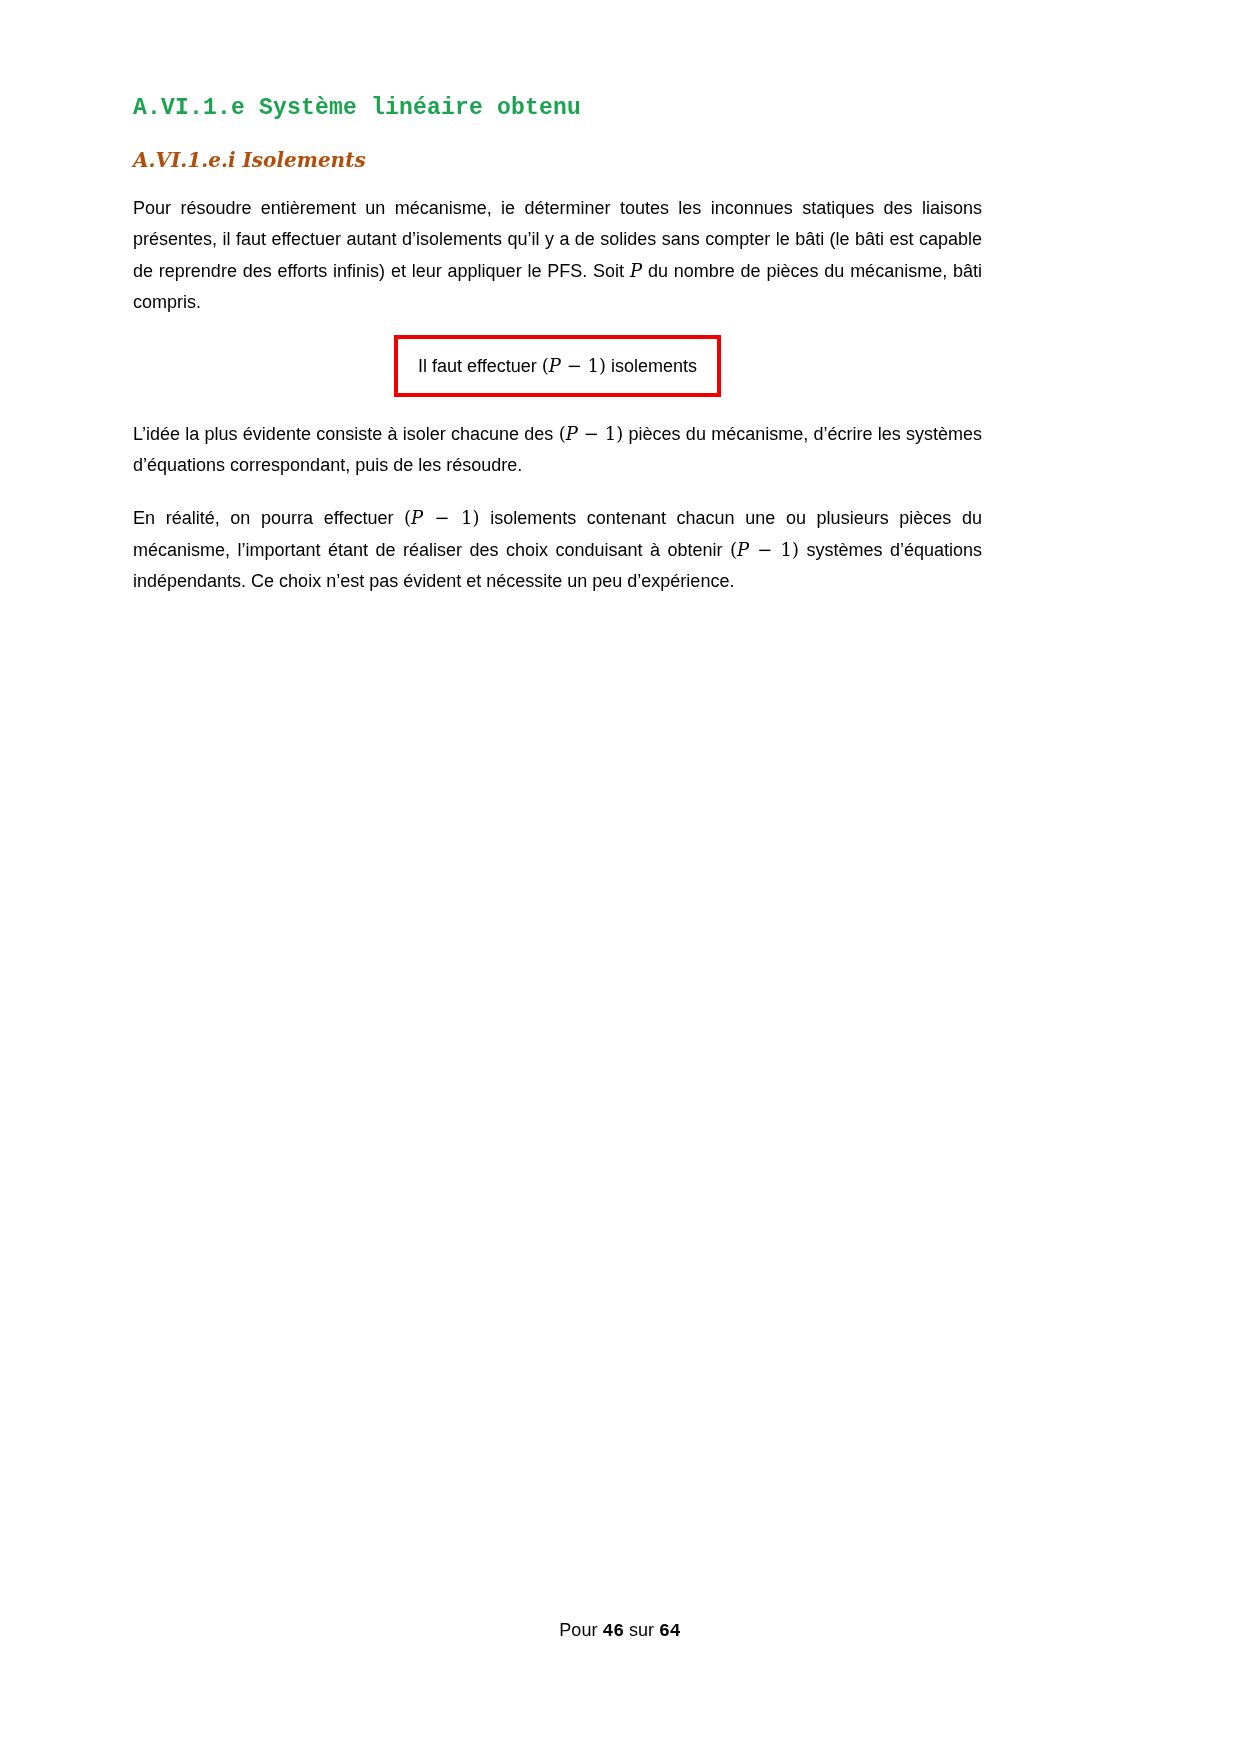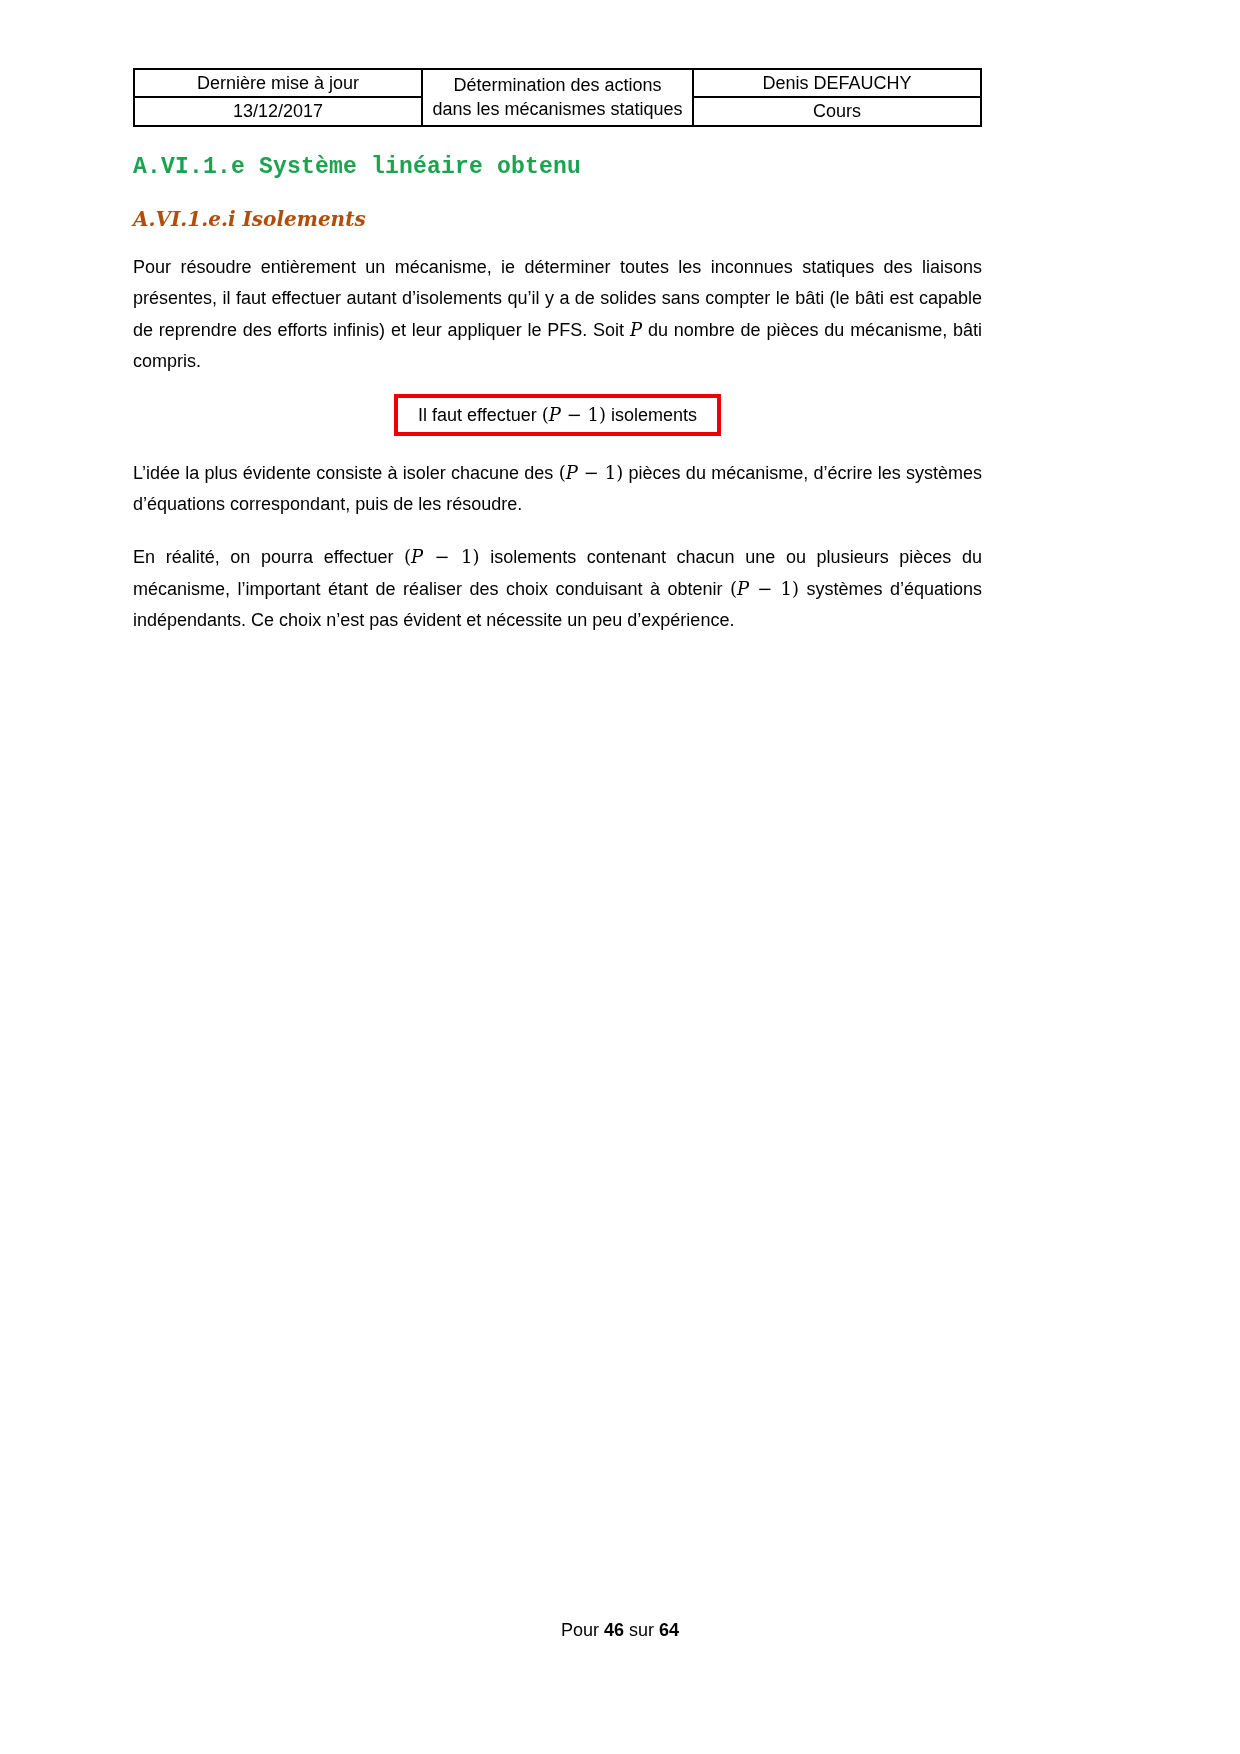--- a/index.html
+++ b/index.html
@@ -94,22 +94,6 @@
 <div class="page">
   <div class="content">
 
-    <table class="header-table">
-      <tbody>
-          <tr>
-        <td class="col-left">Dernière mise à jour</td>
-        <td class="col-mid" rowspan="2">
-          <div>Détermination des actions</div>
-          <div>dans les mécanismes statiques</div>
-        </td>
-        <td class="col-right">Denis DEFAUCHY</td>
-      </tr>
-      <tr>
-        <td>13/12/2017</td>
-        <td>Cours</td>
-      </tr>
-    </tbody>
-      </table>
 
     <h1 class="sec-heading">A.VI.1.e Système linéaire obtenu</h1>
 

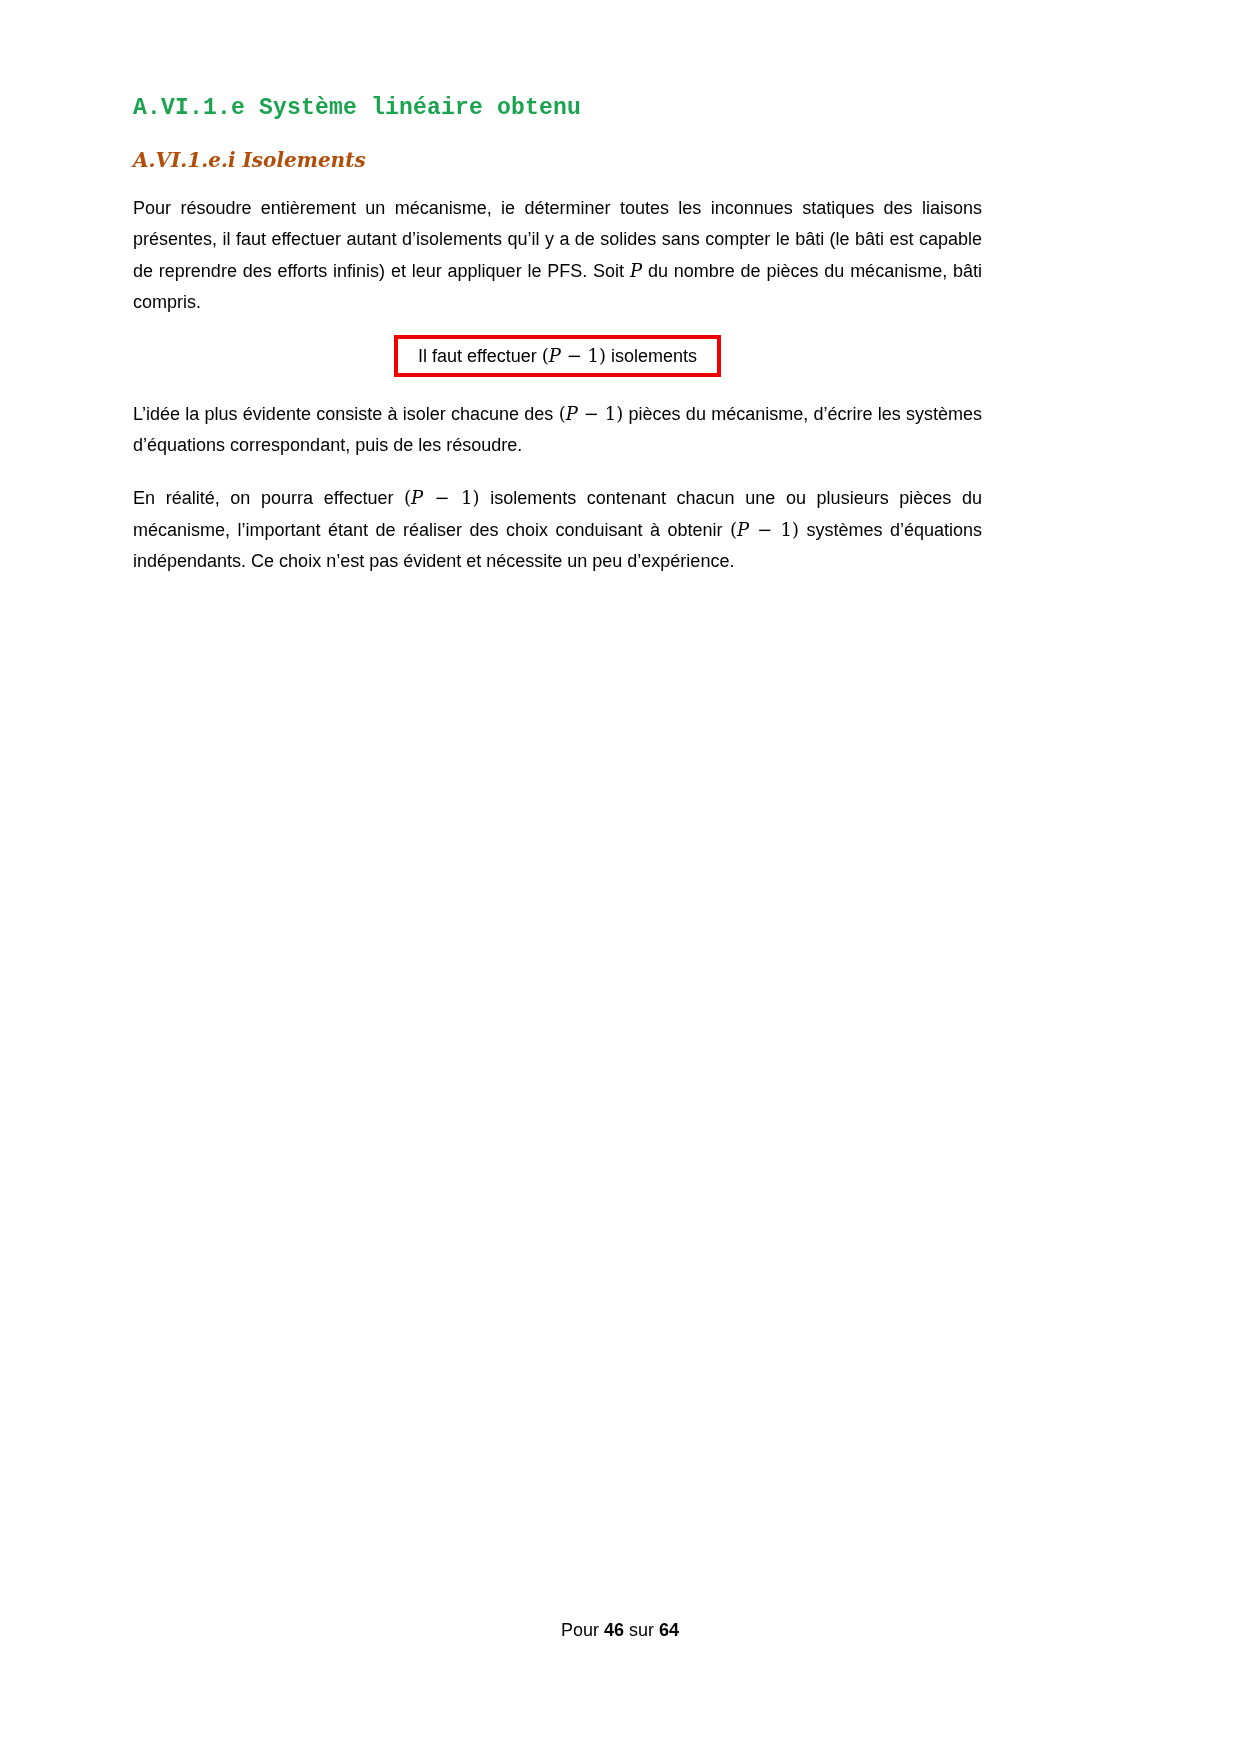--- a/index.html
+++ b/index.html
@@ -75,7 +75,7 @@
   .red-box {
     display: inline-block;
     border: 4px solid var(--box_red, #F00000);
-    padding: 6px 20px;
+    padding: 16px 20px;
     font-size: 18px;
     background: #ffffff;
   }

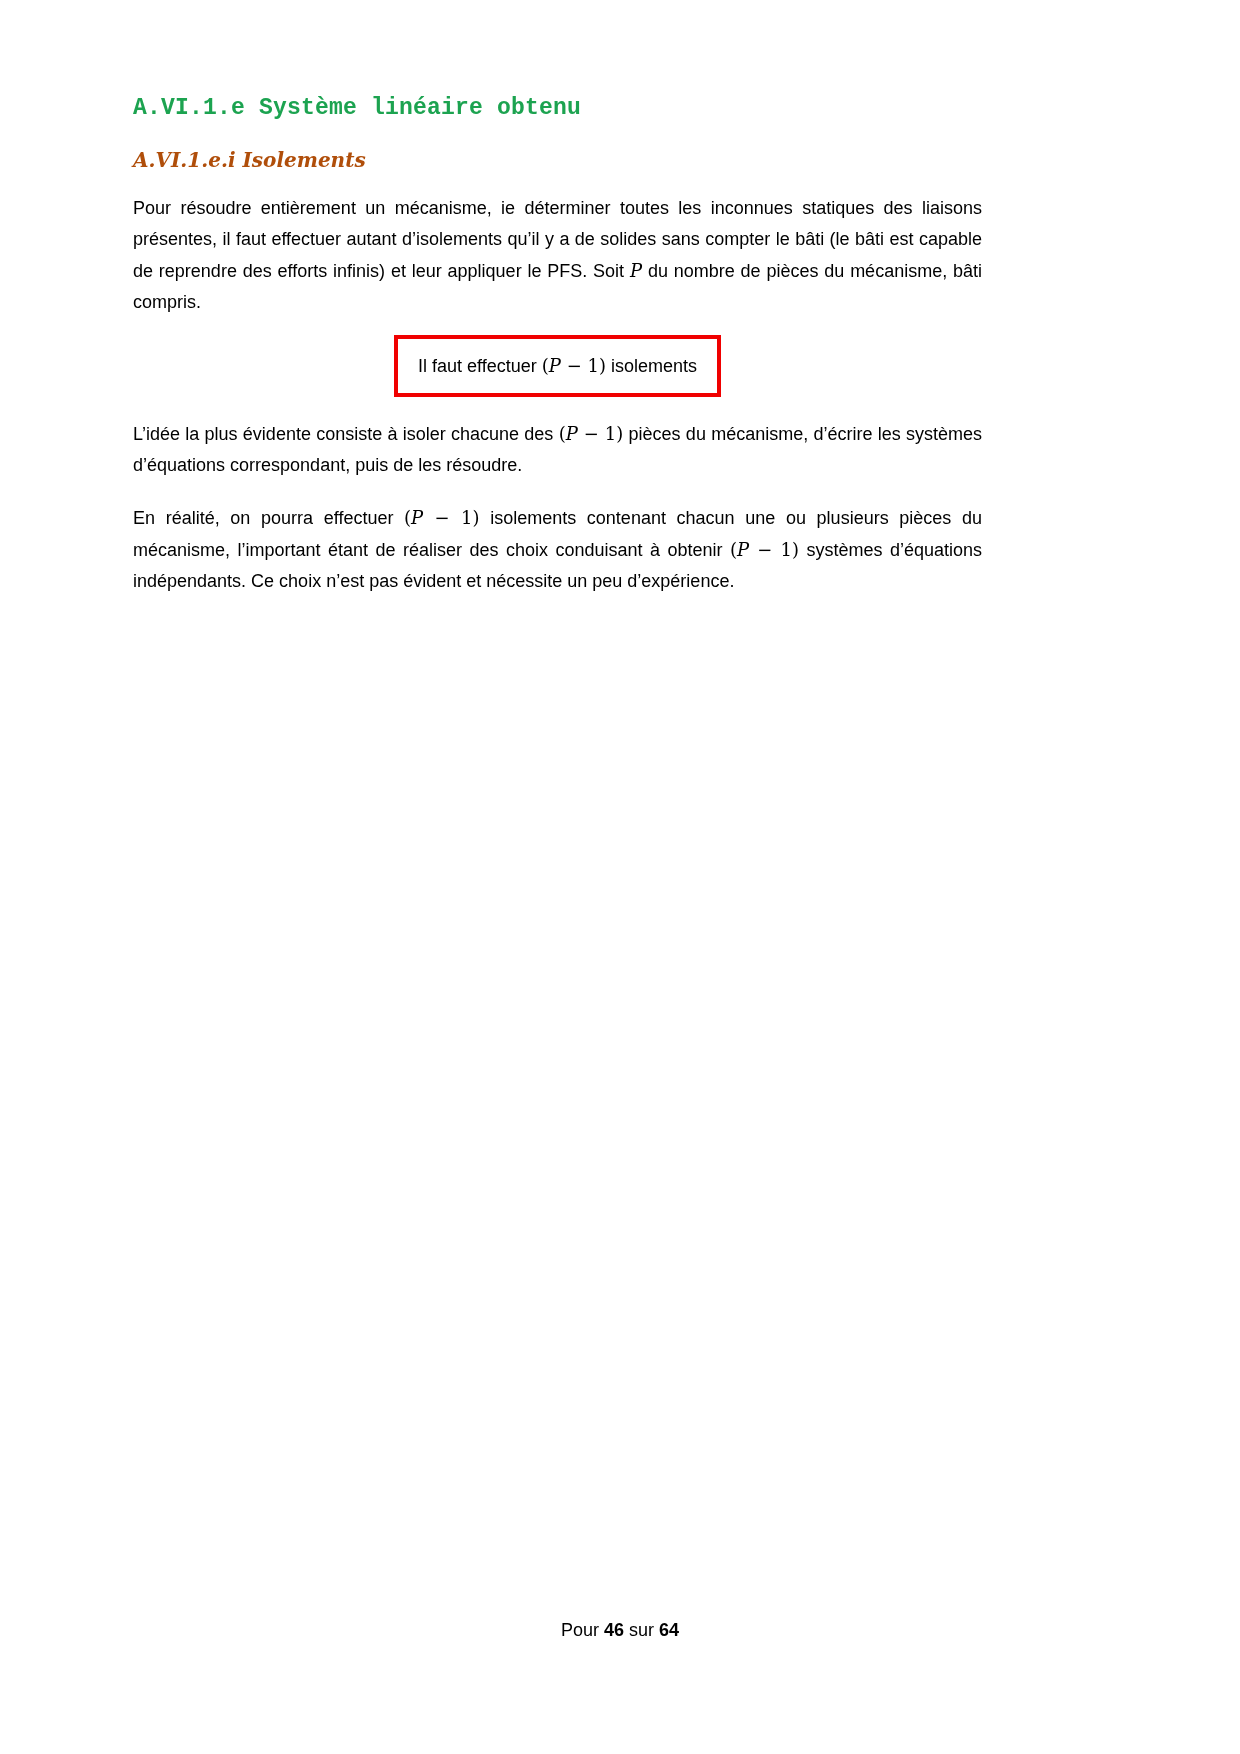--- a/index.html
+++ b/index.html
@@ -66,7 +66,7 @@
   .seg-m {
     font-family: "DejaVu Serif", serif;
   }
-  .seg-b { font-weight: bold; }
+  .seg-b { font-weight: bold; font-family: Liberation Mono, monospace; }
 
   .box-wrap {
     text-align: center;

